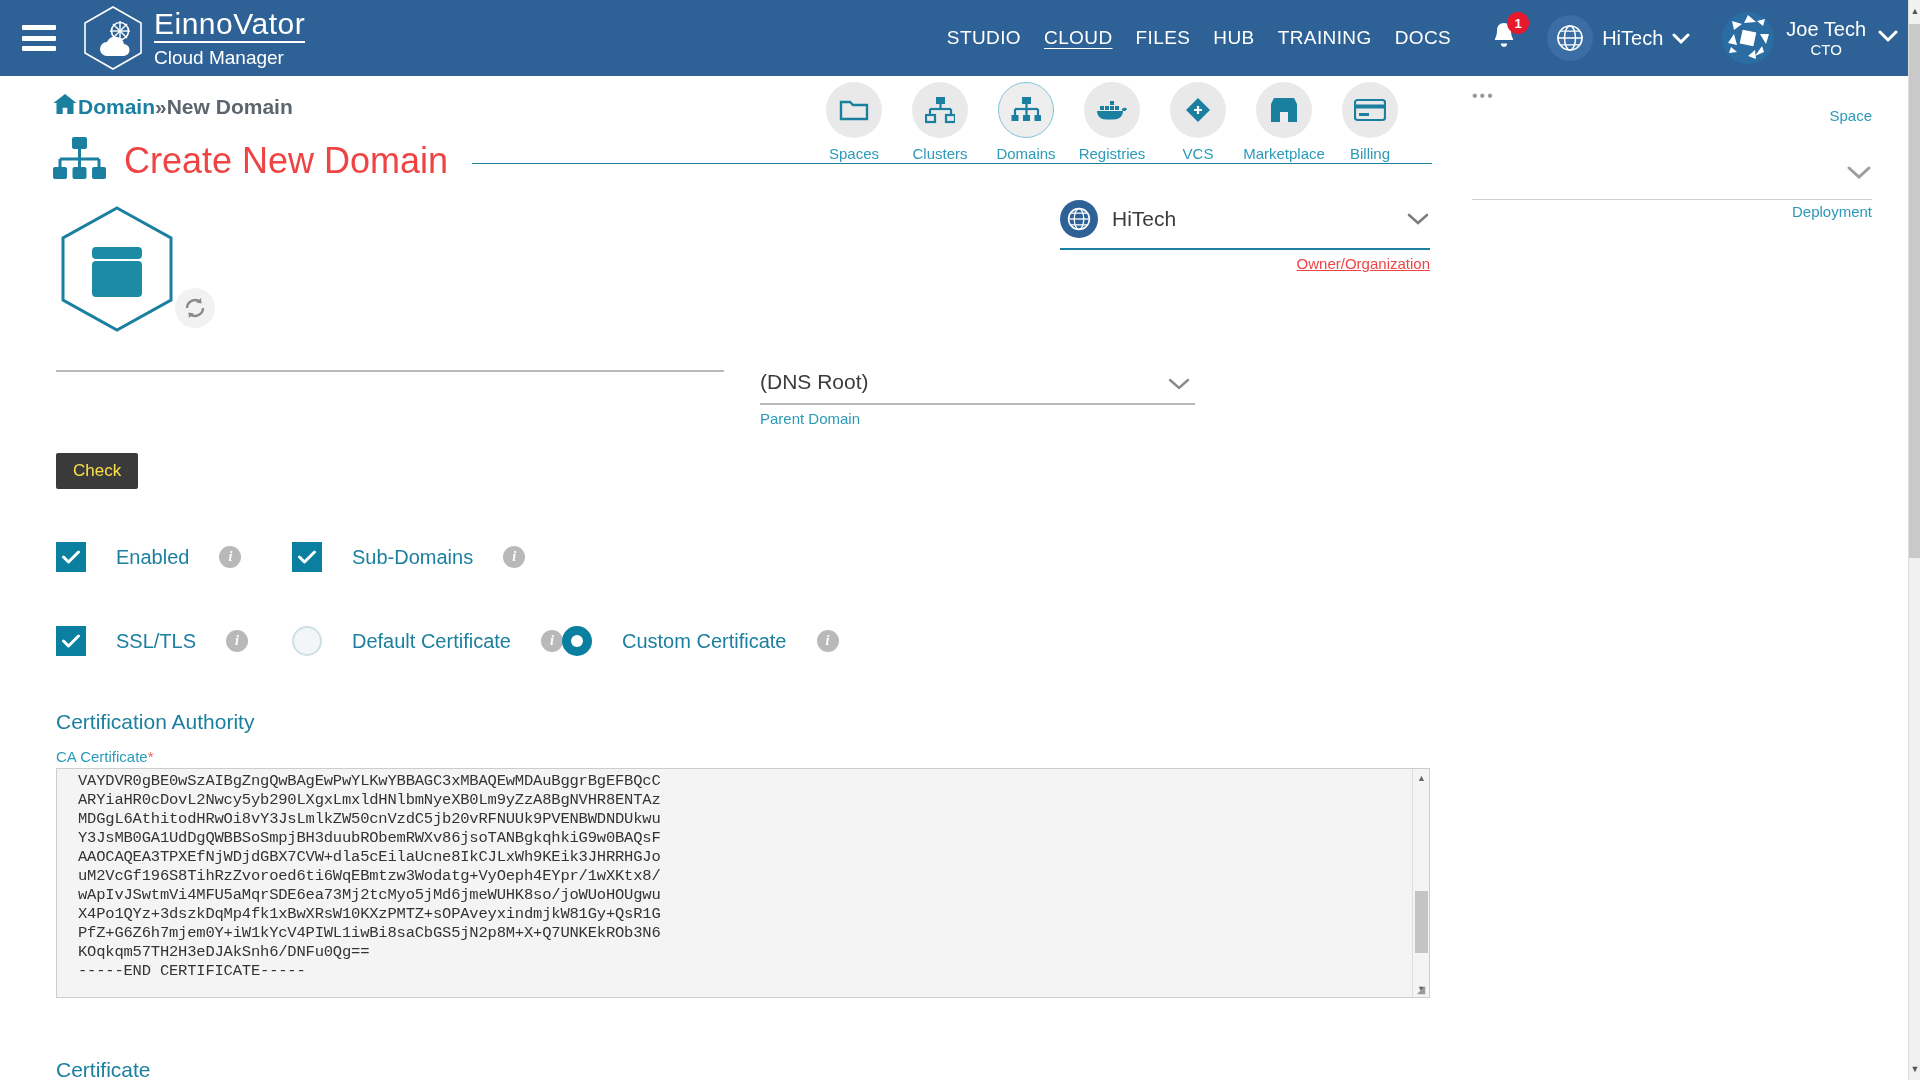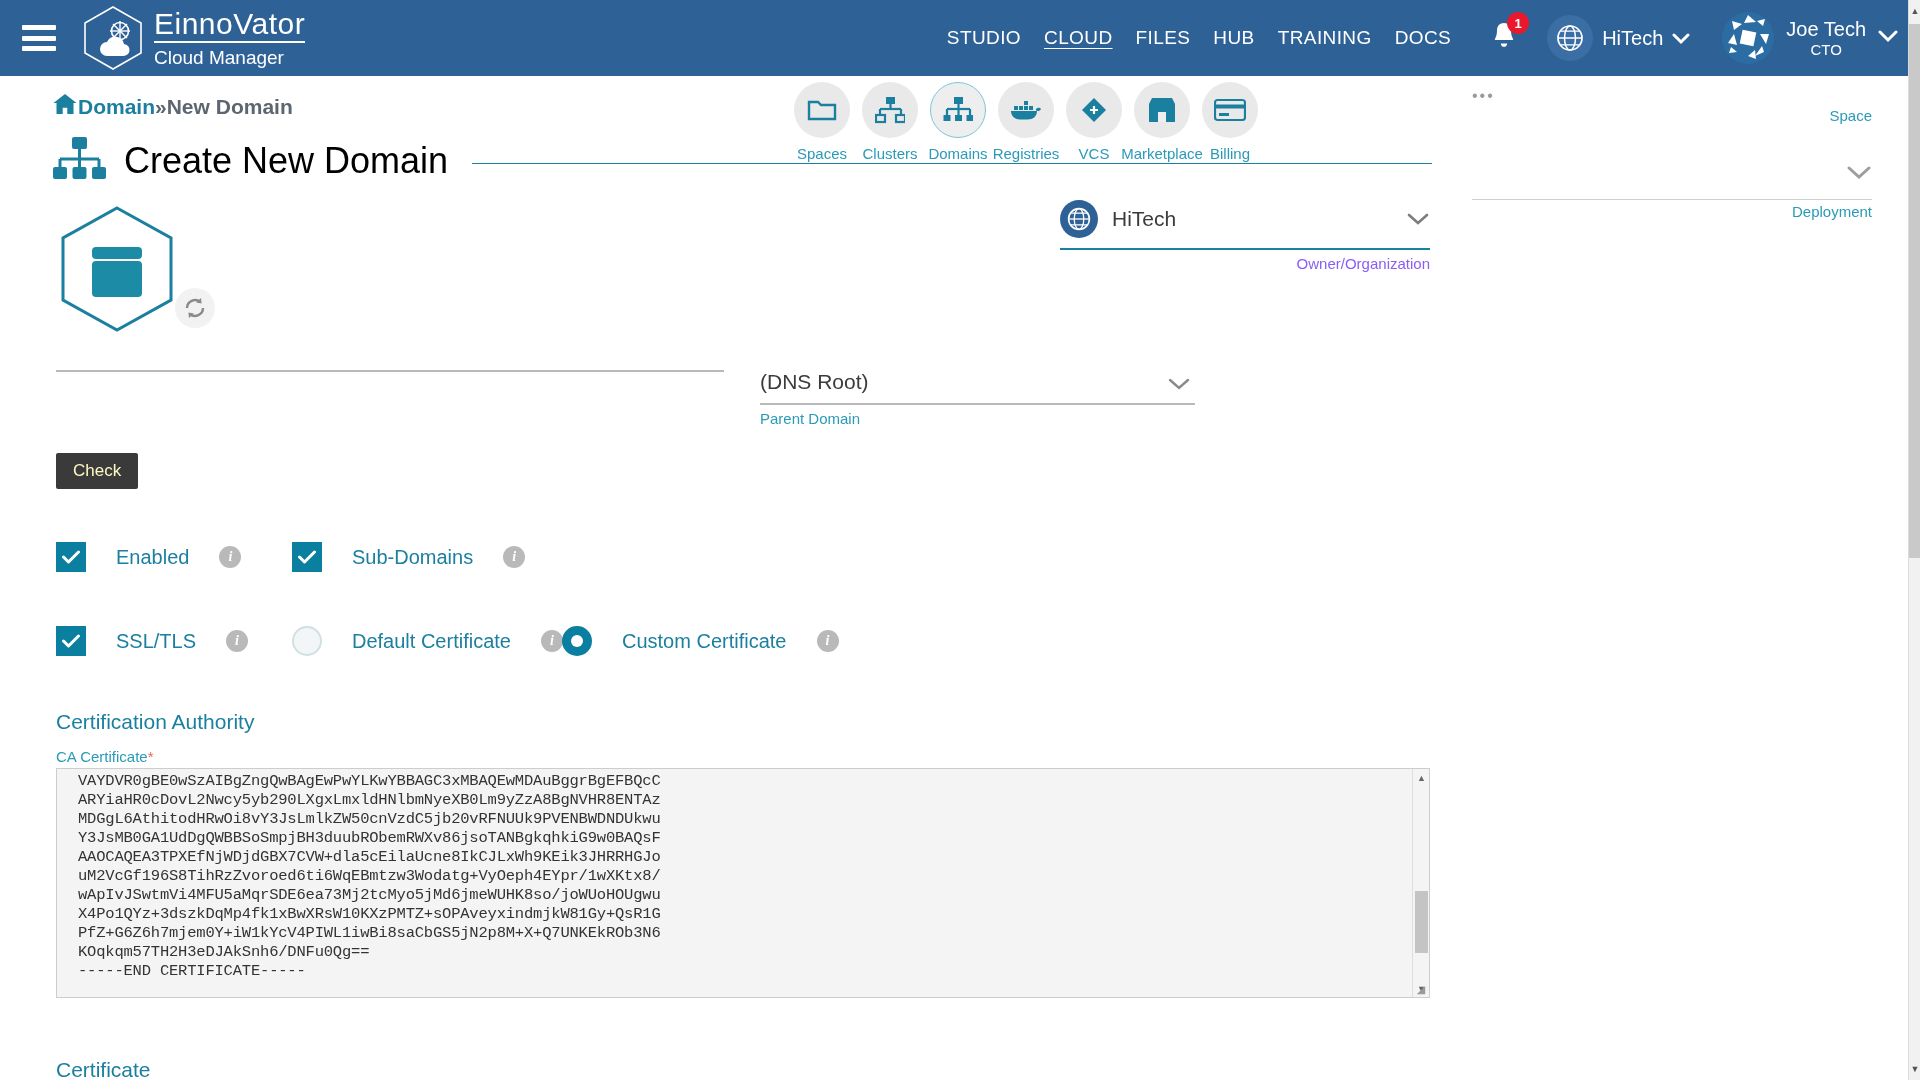--- a/index.html
+++ b/index.html
@@ -108,7 +108,7 @@
     position: absolute; top: 135px; left: 52px;
     display: flex; align-items: center; gap: 18px; width: 1380px;
   }
-  .title-text { font-size: 36px; color: #000000; white-space: nowrap; }
+  .title-text { font-size: 36px; color: #ef4444; white-space: nowrap; }
   .title-rule { flex: 1; height: 1px; background: #1b7fa0; margin-left: 6px; margin-top: 4px; }
 
   

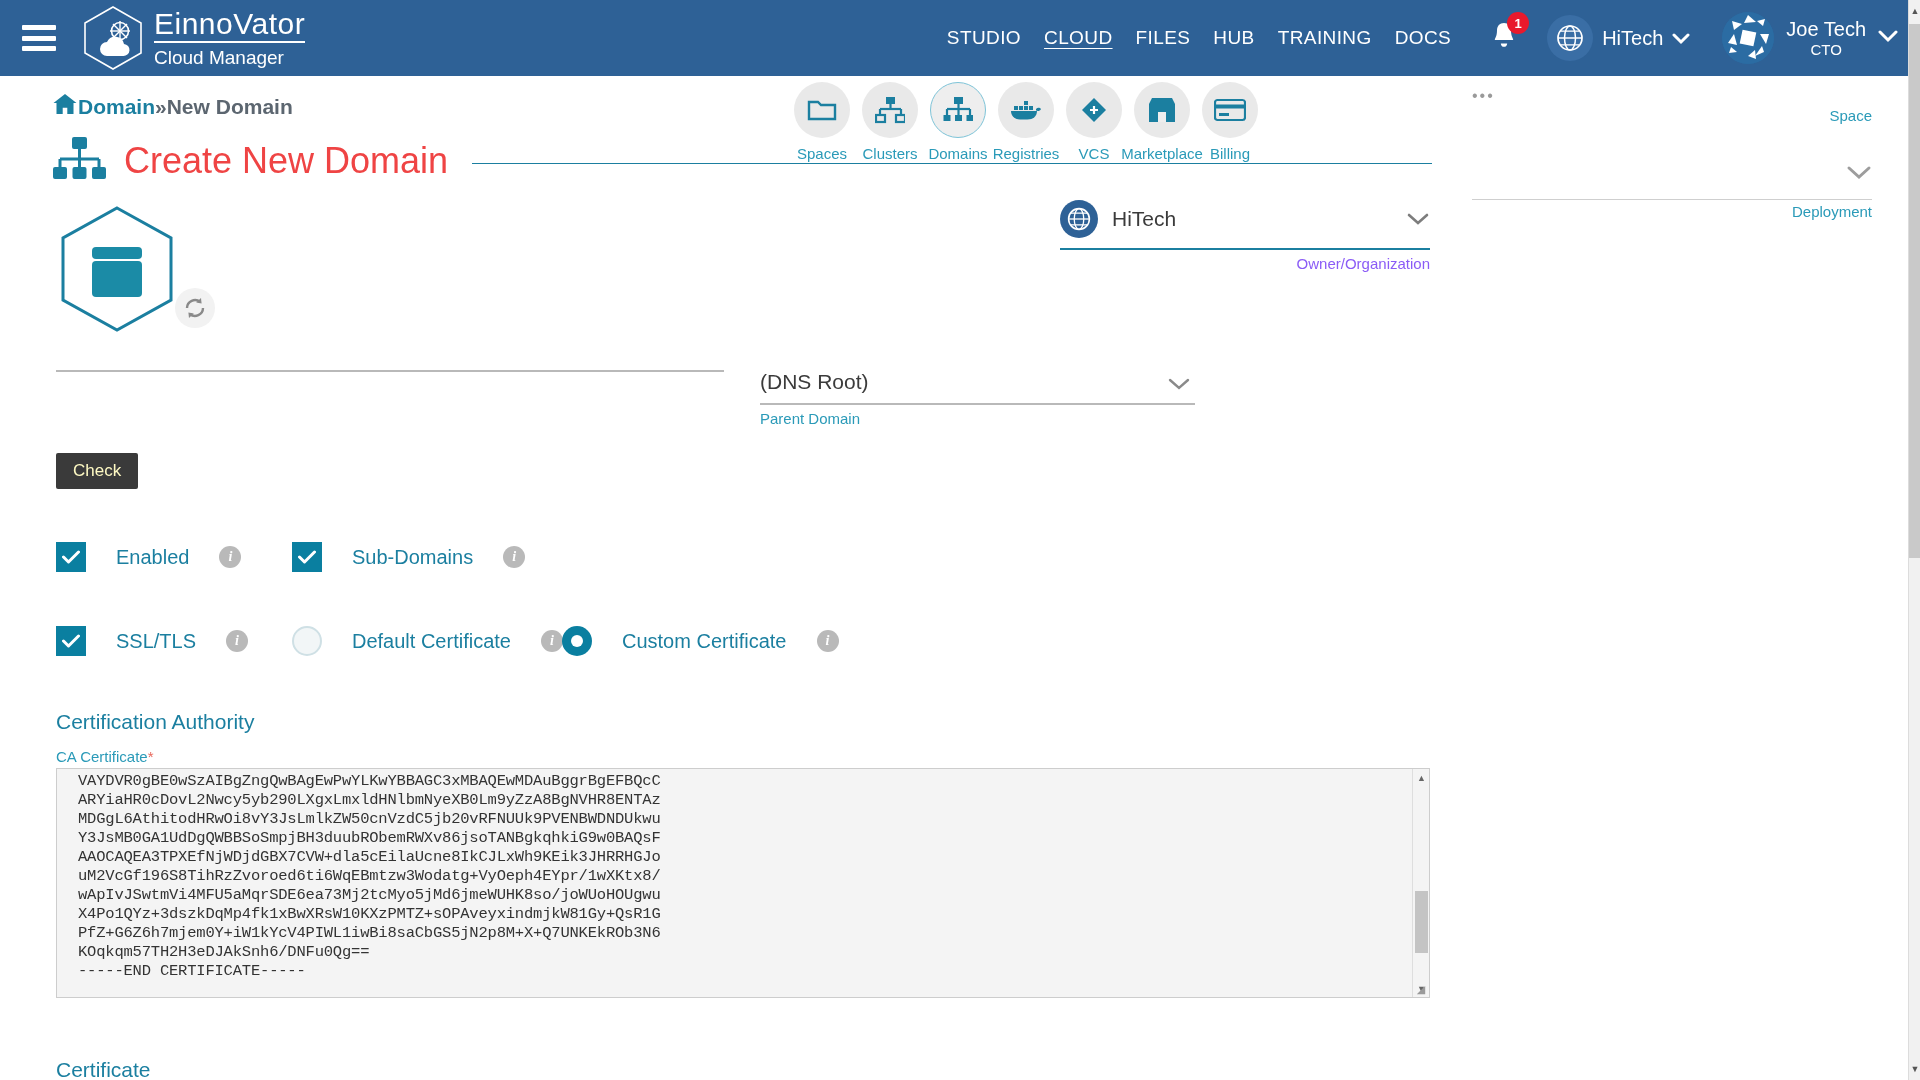--- a/index.html
+++ b/index.html
@@ -113,8 +113,8 @@
 
   
   .icon-toolbar {
-    position: absolute; top: 82px; left: 788px;
-    display: flex; 
+    position: absolute; top: 82px; left: 820px;
+    display: flex; gap: 18px;
   }
   .tb-item { width: 68px; display: flex; flex-direction: column; align-items: center; cursor: pointer; }
   .tb-circle {

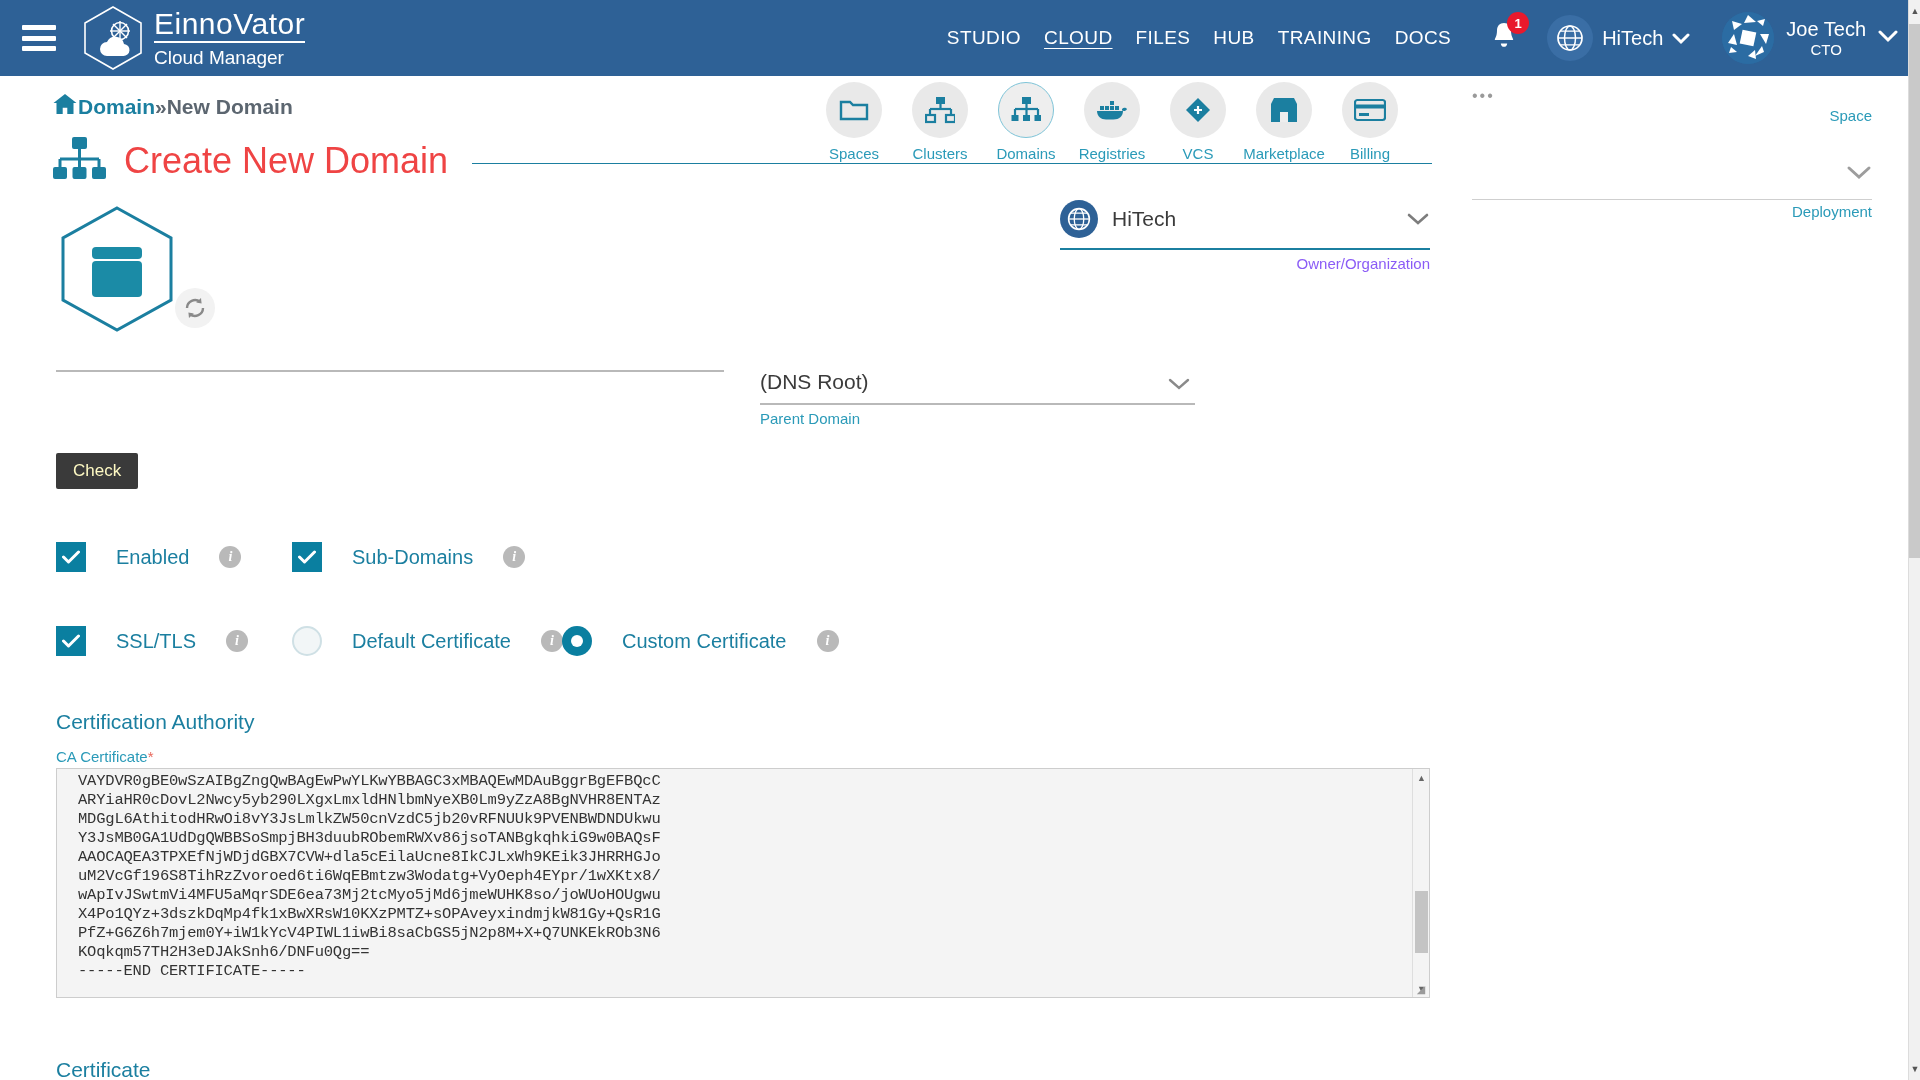--- a/index.html
+++ b/index.html
@@ -166,7 +166,7 @@
   }
   .owner-value { font-size: 21px; color: #3b3b3b; }
   .owner-chev { margin-left: auto; color: #7d7d7d; font-size: 20px; cursor: pointer; }
-  .owner-caption { text-align: right; font-size: 15px; color: #8b5cf6; margin-top: 5px; }
+  .owner-caption { text-align: right; font-size: 15px; color: #ef4444; margin-top: 5px; text-decoration: underline; }
 
   
   .fld { position: absolute; }

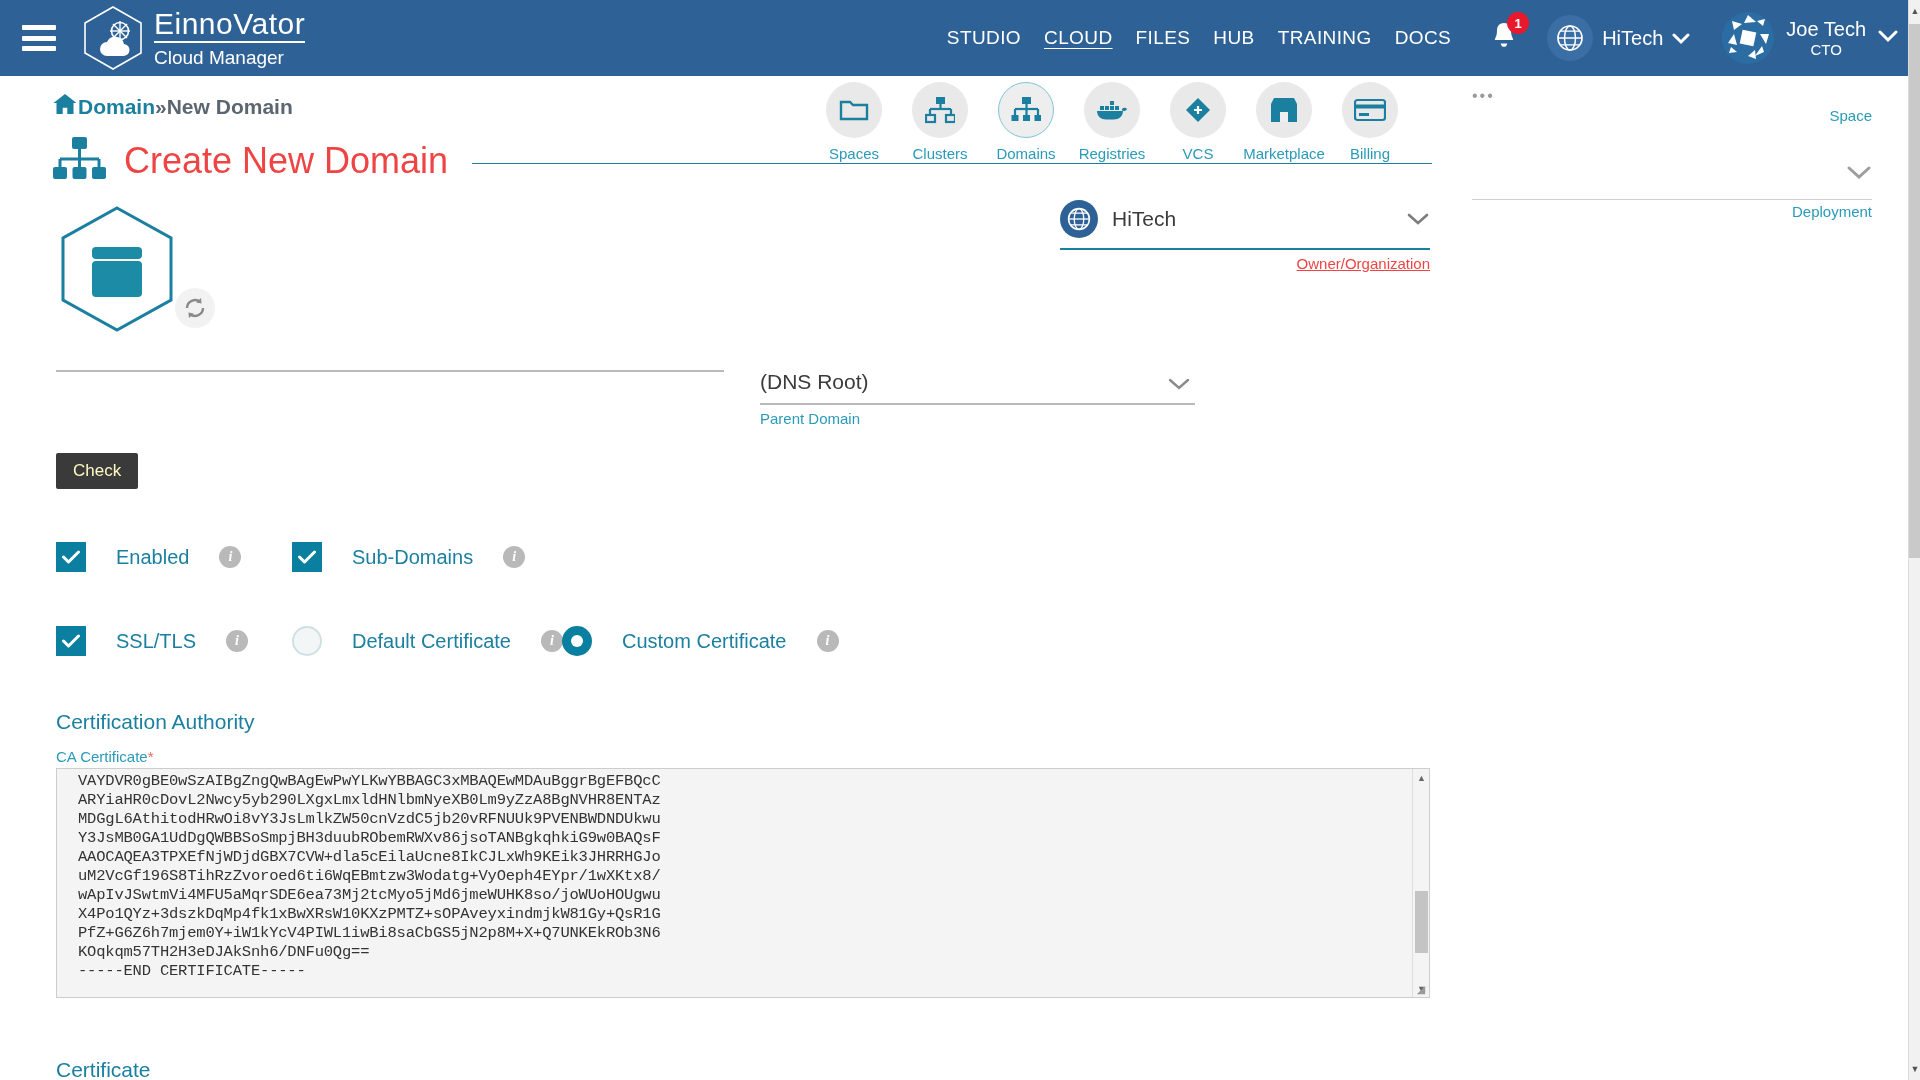--- a/index.html
+++ b/index.html
@@ -177,7 +177,7 @@
 
   .check-btn {
     position: absolute; top: 453px; left: 56px;
-    background: #3a3a3a; color: #fef9c3; font-size: 17px;
+    background: #3a3a3a; color: #fde047; font-size: 17px;
     padding: 8px 17px; border: none; cursor: pointer; border-radius: 2px;
   }
 

